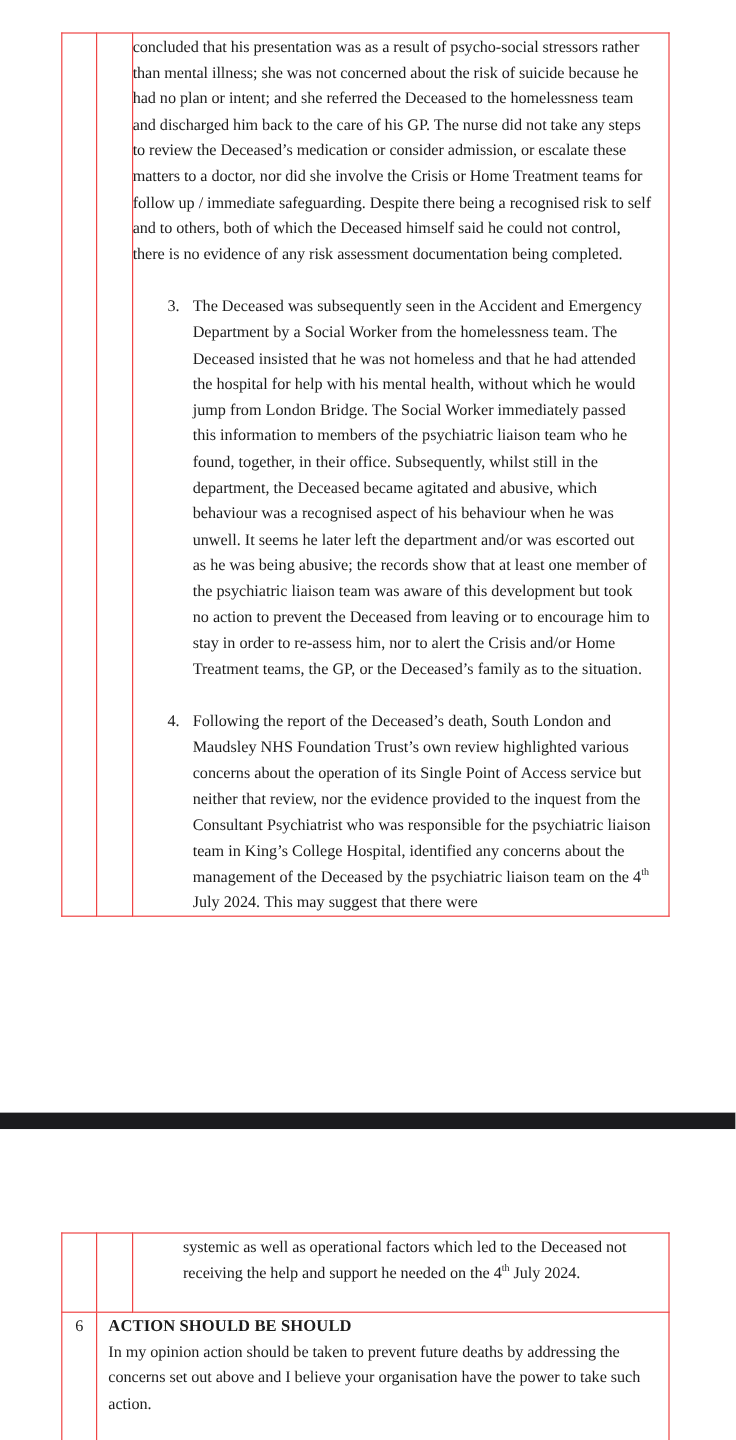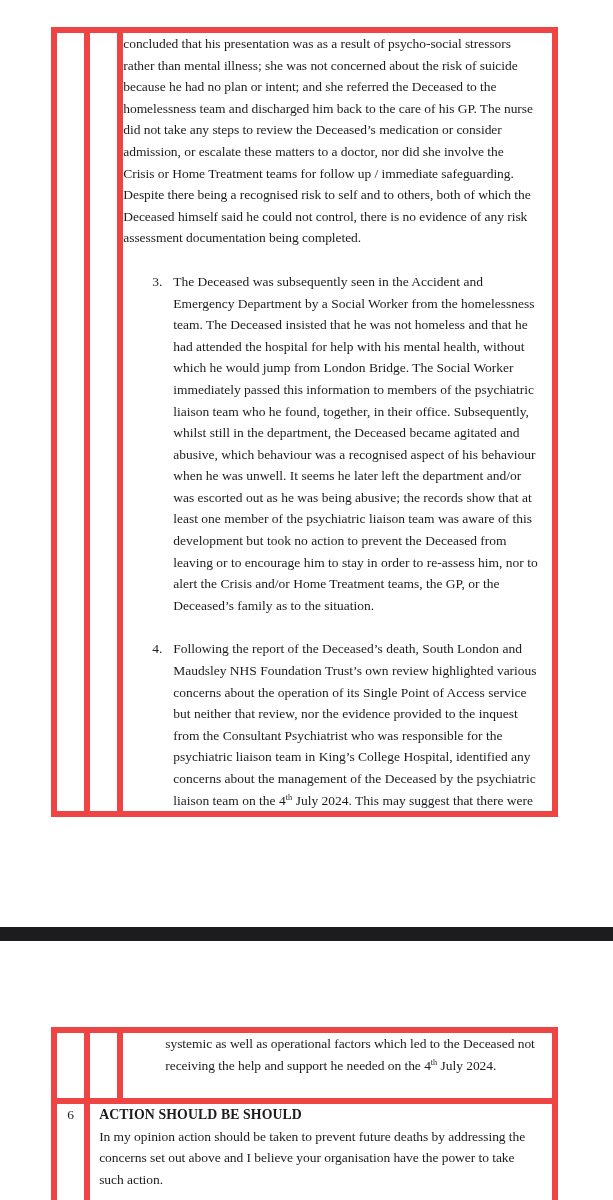--- a/index.html
+++ b/index.html
@@ -49,7 +49,7 @@
     background: #ffffff;
   }
   .doc-table td {
-    border: 6px solid #ef4444;
+    border: 1px solid #ef4444;
     vertical-align: top;
     padding: 0;
     background: #ffffff;

